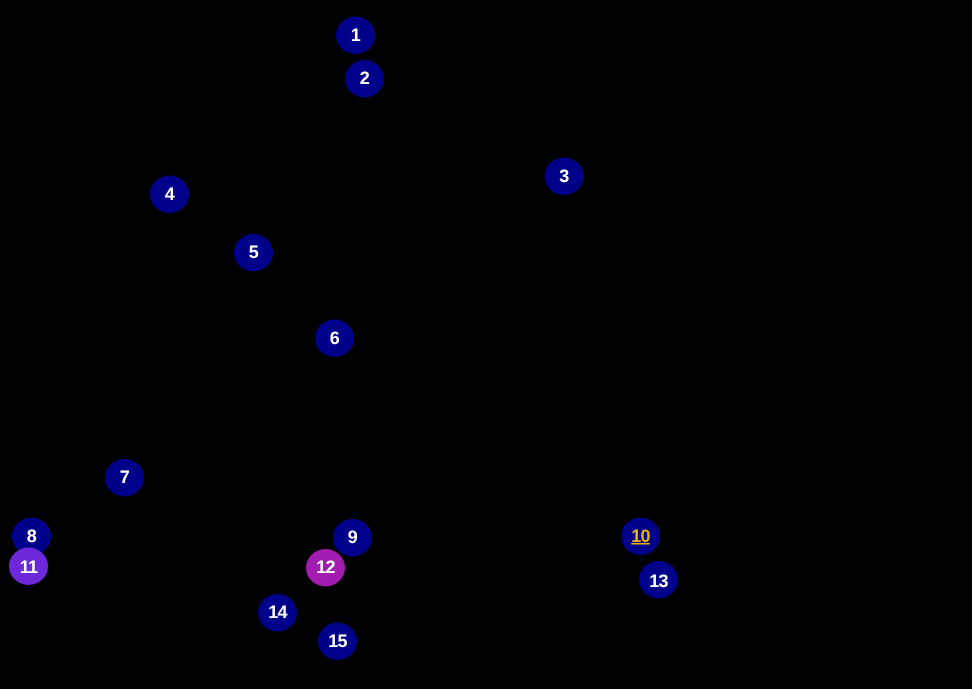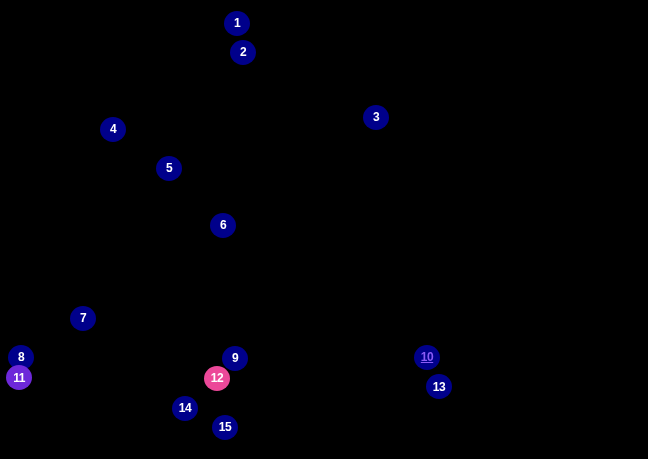--- a/index.html
+++ b/index.html
@@ -64,7 +64,7 @@
       <span style="color: rgb(255, 255, 255);">9</span>
     </div>
     <div class="marker" style="width: 26px; height: 25px; left: 414px; top: 344.5px; background: rgb(0, 0, 139);">
-      <span style="color: #8b5cf6; text-decoration: underline;">10</span>
+      <span style="color: #eab308; text-decoration: underline;">10</span>
     </div>
     <div class="marker" style="width: 26px; height: 25px; left: 6px; top: 365px; background: #6d28d9;">
       <span style="color: rgb(255, 255, 255);">11</span>

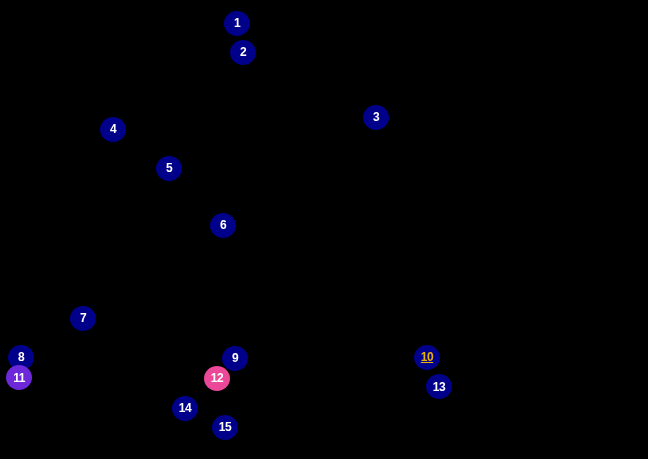--- a/index.html
+++ b/index.html
@@ -69,7 +69,7 @@
     <div class="marker" style="width: 26px; height: 25px; left: 6px; top: 365px; background: #6d28d9;">
       <span style="color: rgb(255, 255, 255);">11</span>
     </div>
-    <div class="marker" style="width: 26px; height: 25px; left: 204px; top: 365.5px; background: #ec4899; text-align: right;">
+    <div class="marker" style="width: 26px; height: 25px; left: 204px; top: 365.5px; background: #a21caf; text-align: right;">
       <span style="color: rgb(255, 255, 255);">12</span>
     </div>
     <div class="marker" style="width: 26px; height: 25px; left: 426px; top: 374px; background: rgb(0, 0, 139);">

